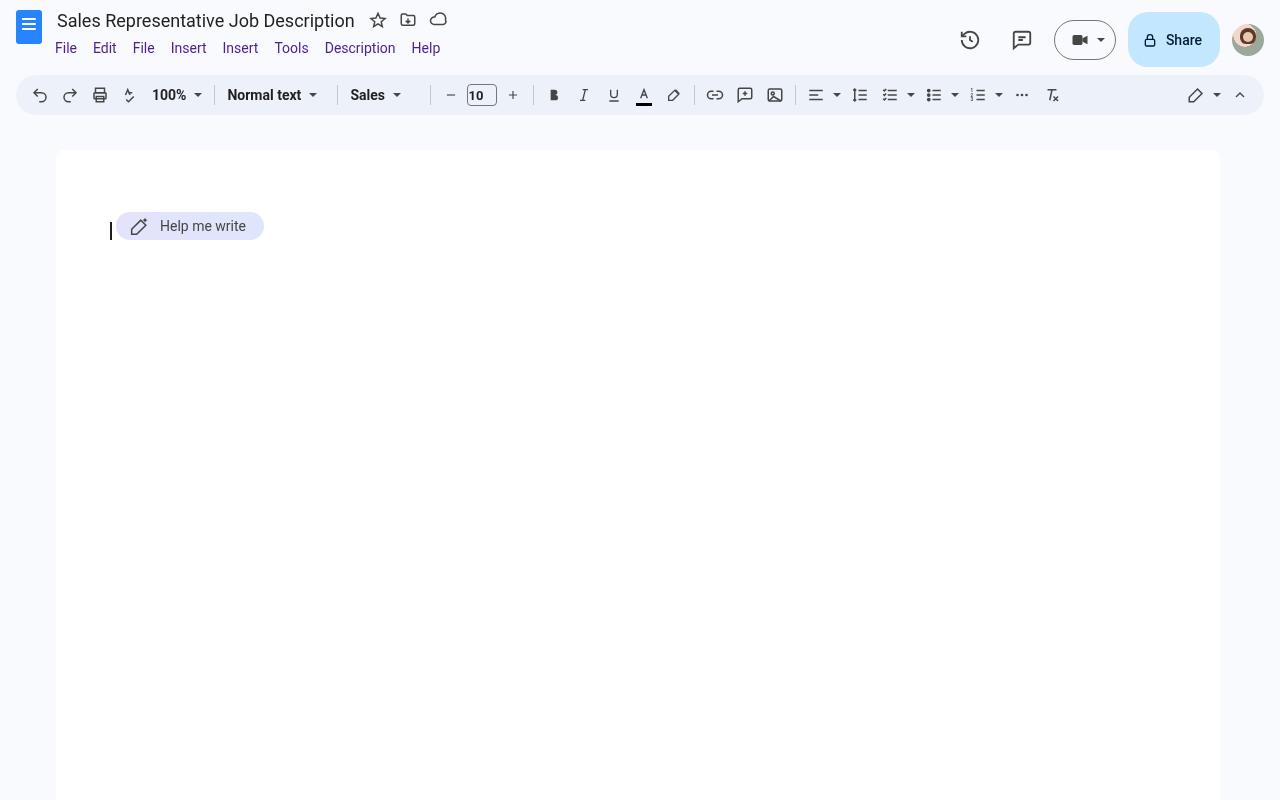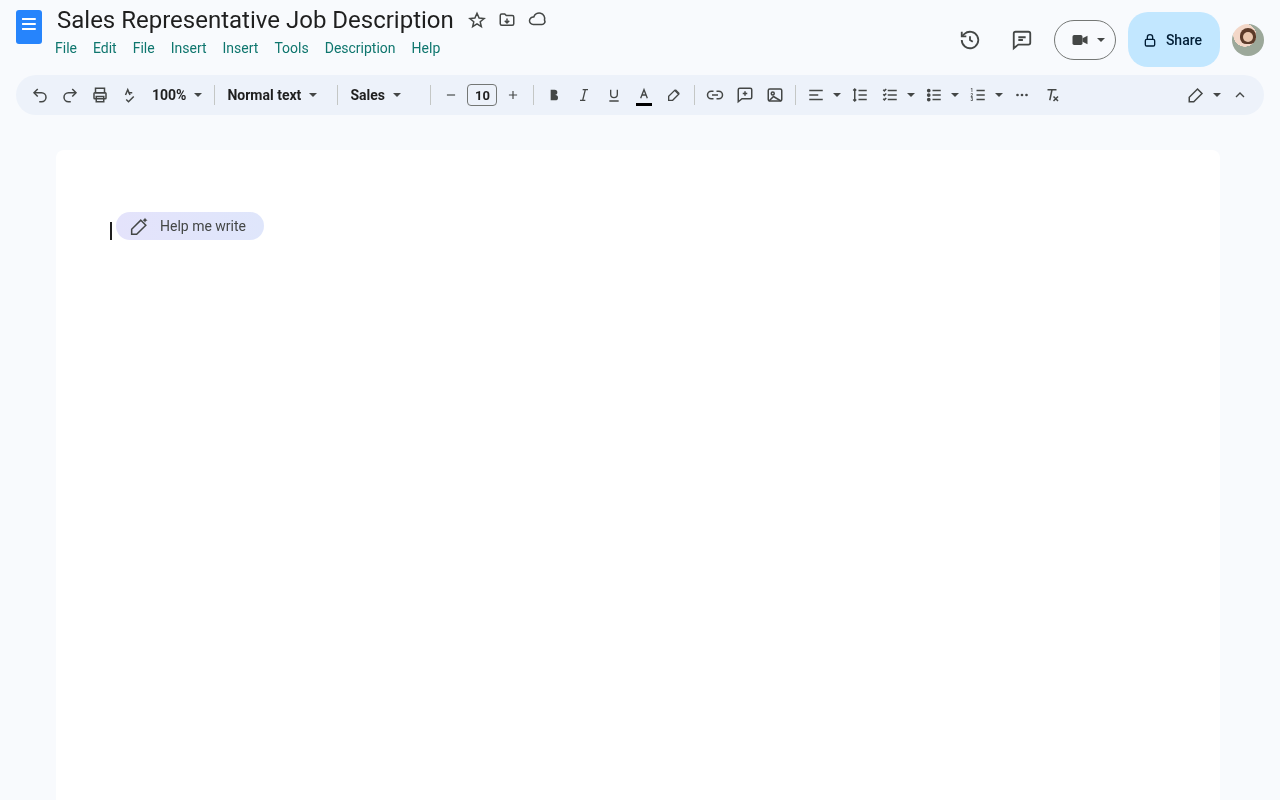--- a/index.html
+++ b/index.html
@@ -48,7 +48,7 @@
     height: 28px;
   }
   .doc-title {
-    font-size: 24px;
+    font-size: 18px;
     color: #1f1f1f;
     padding: 0 2px;
     border:1px solid transparent;

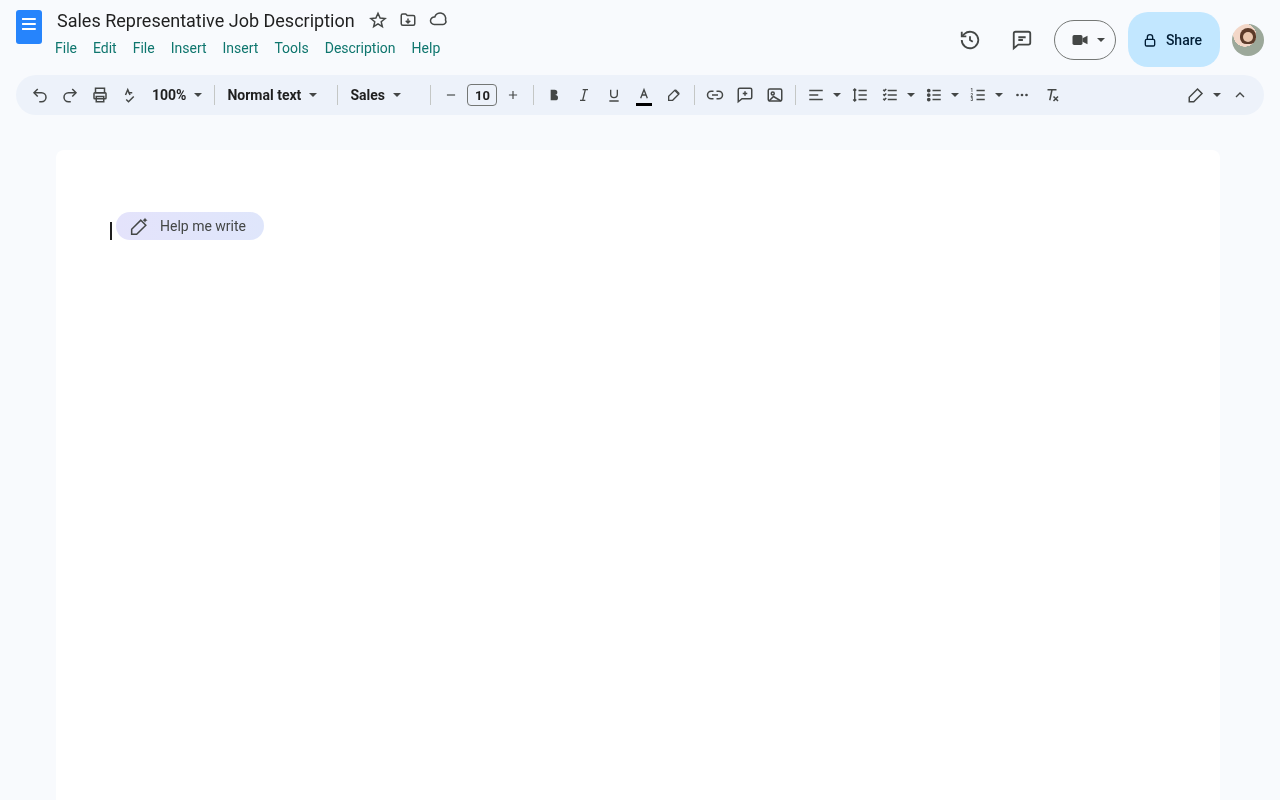--- a/index.html
+++ b/index.html
@@ -68,7 +68,7 @@
   }
   .menu-item {
     font-size: 14px;
-    color: #0f766e;
+    color: #4c1d95;
     padding: 4px 7px;
     border-radius: 4px;
     cursor: pointer;

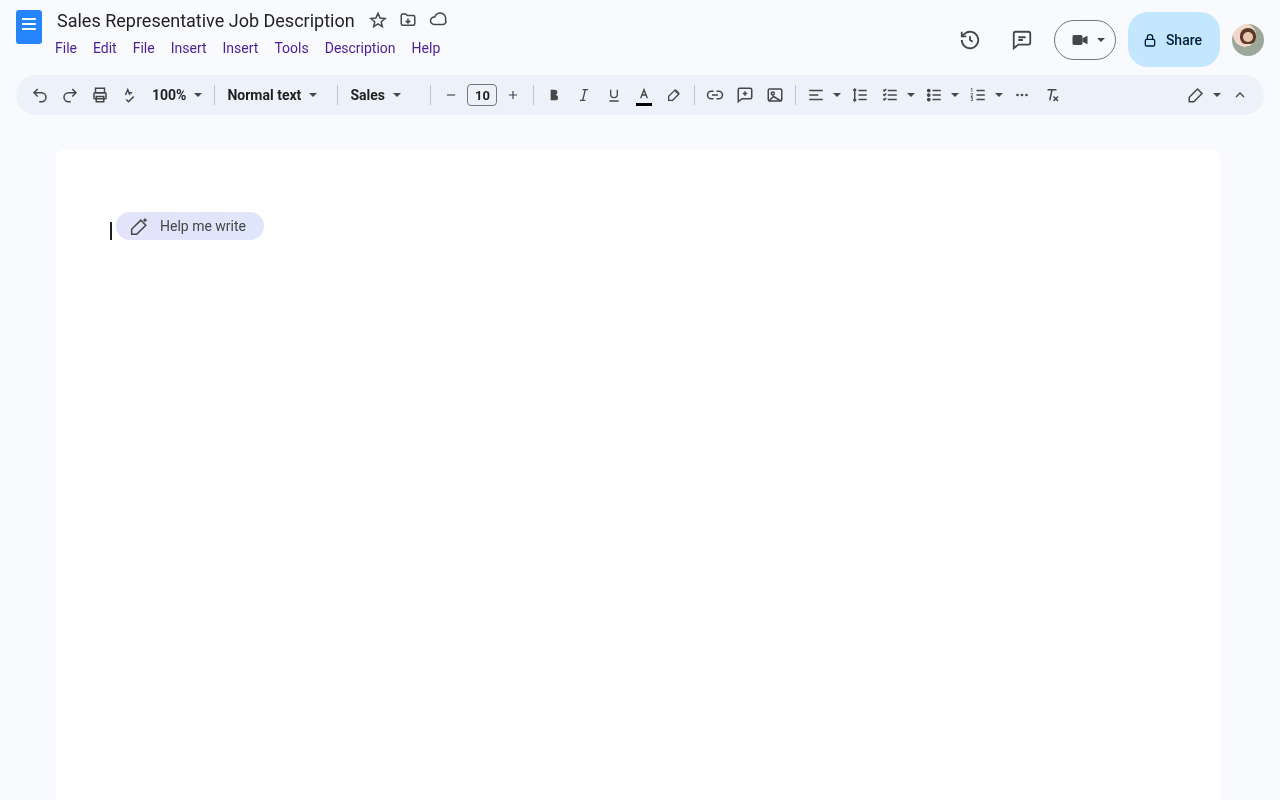--- a/index.html
+++ b/index.html
@@ -152,7 +152,7 @@
   .font-size-box {
     width:30px; height:22px;
     border:1px solid #747775; border-radius:4px;
-    display:flex; align-items:center; justify-content:center;
+    display:flex; align-items:center; 
     font-size:13px; background:#fff0; background:#edf2fa;
   }
   .text-color-btn { position:relative; }

